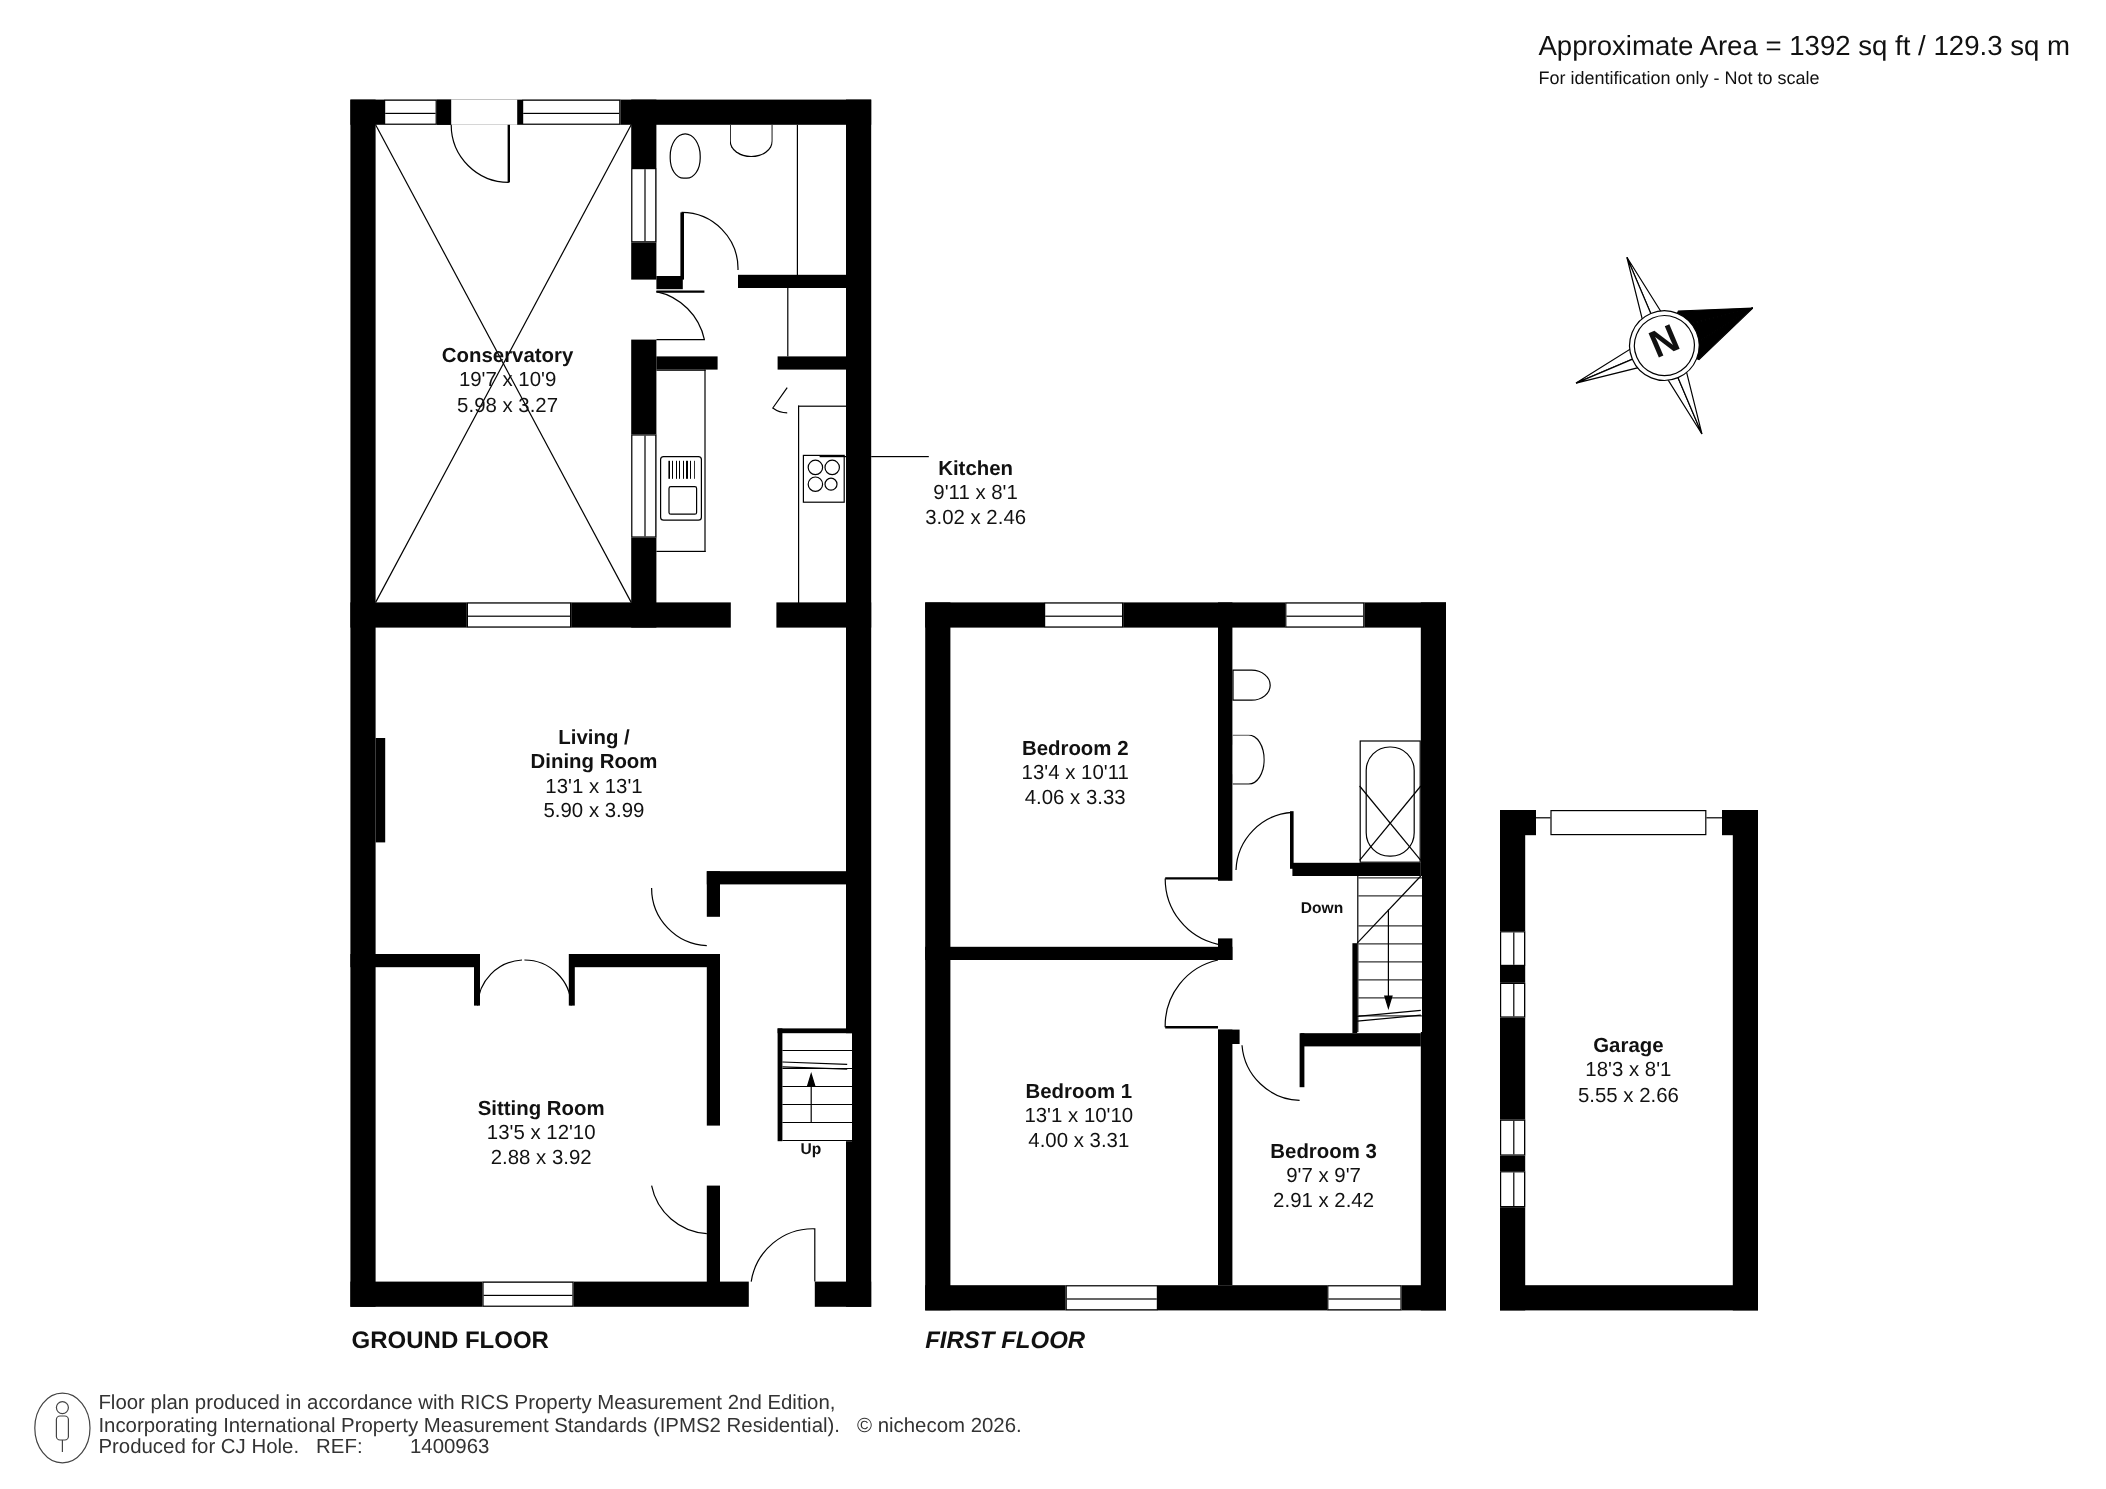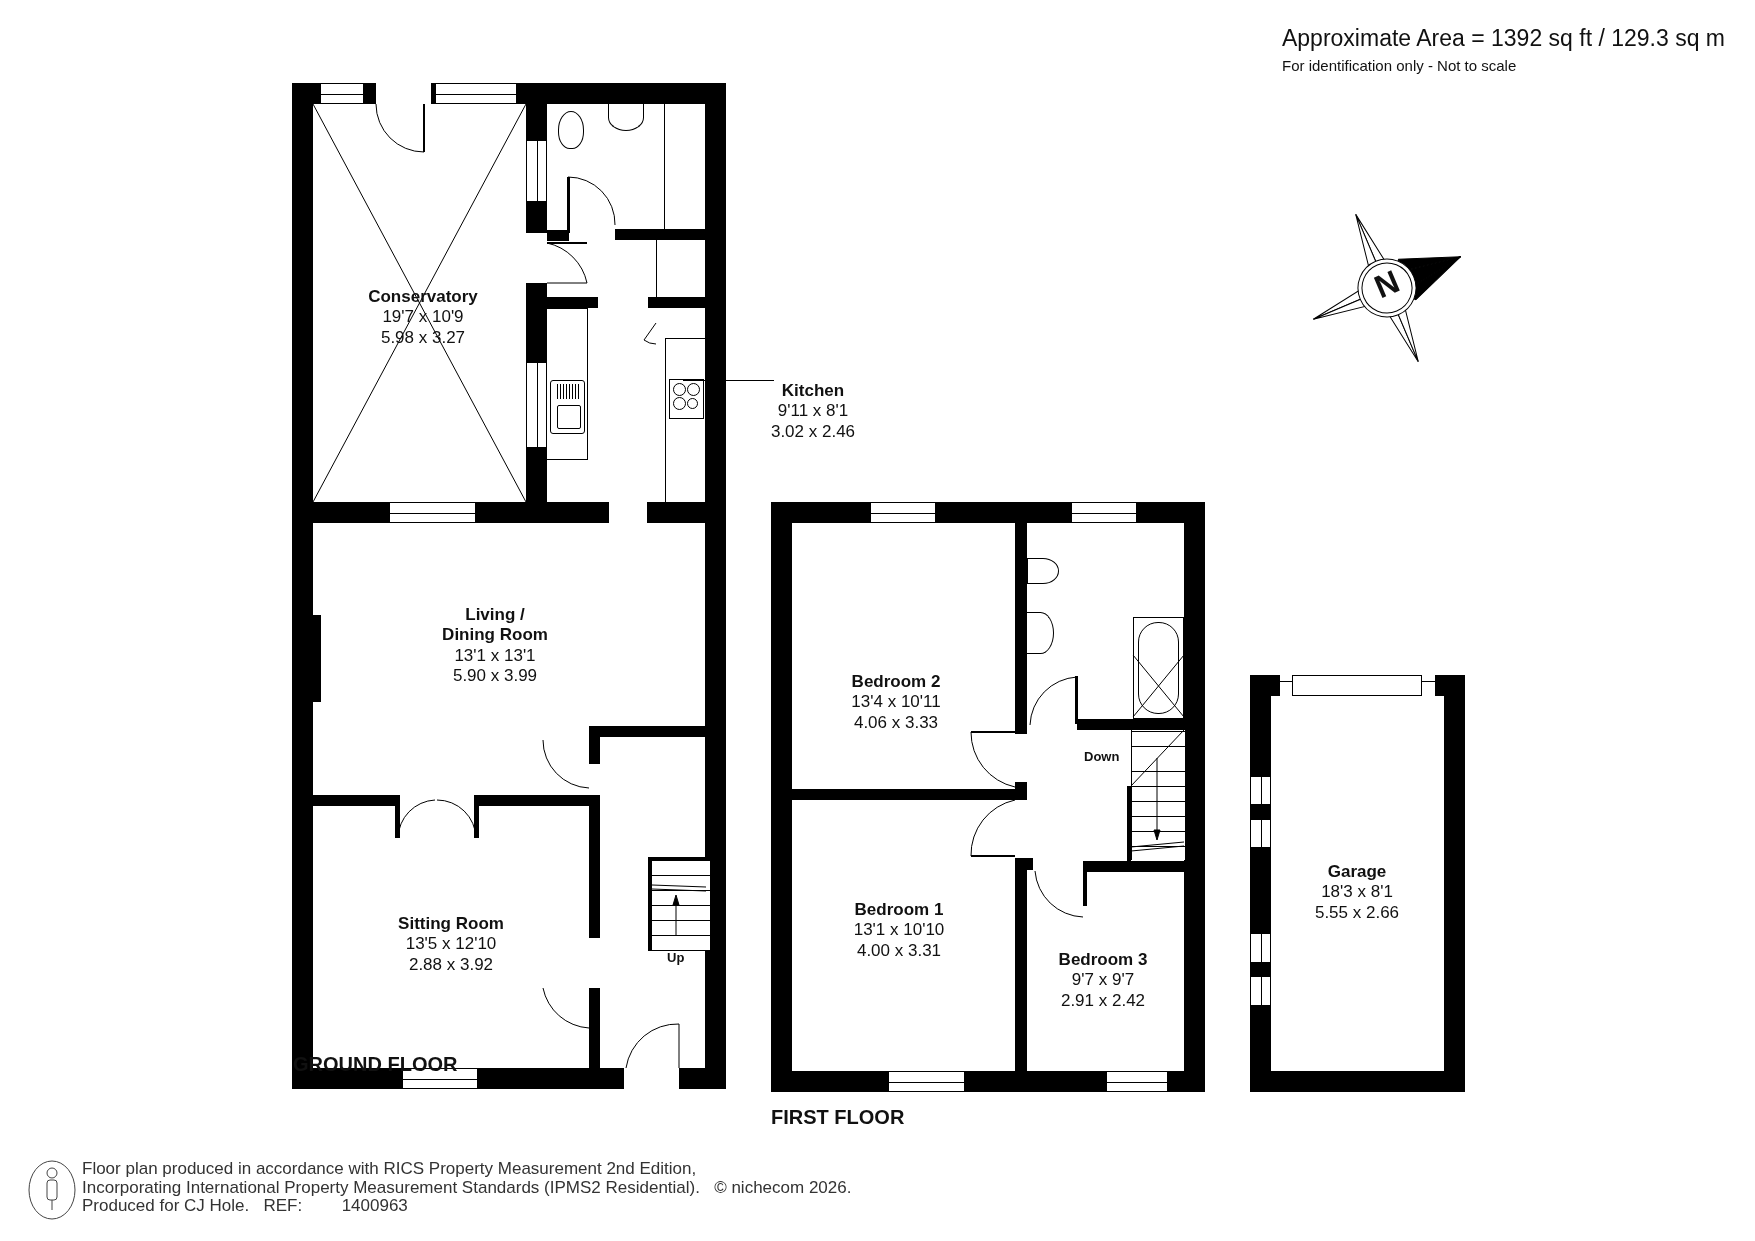--- a/index.html
+++ b/index.html
@@ -212,7 +212,7 @@
   </g>
 </svg>
 
-<div class="room-label" style="left:896px;top:672px;">
+<div class="room-label" style="left:896px;top:614px;">
   <span class="name">Bedroom 2</span>
   <span class="dim">13'4 x 10'11</span>
   <span class="dim">4.06 x 3.33</span>

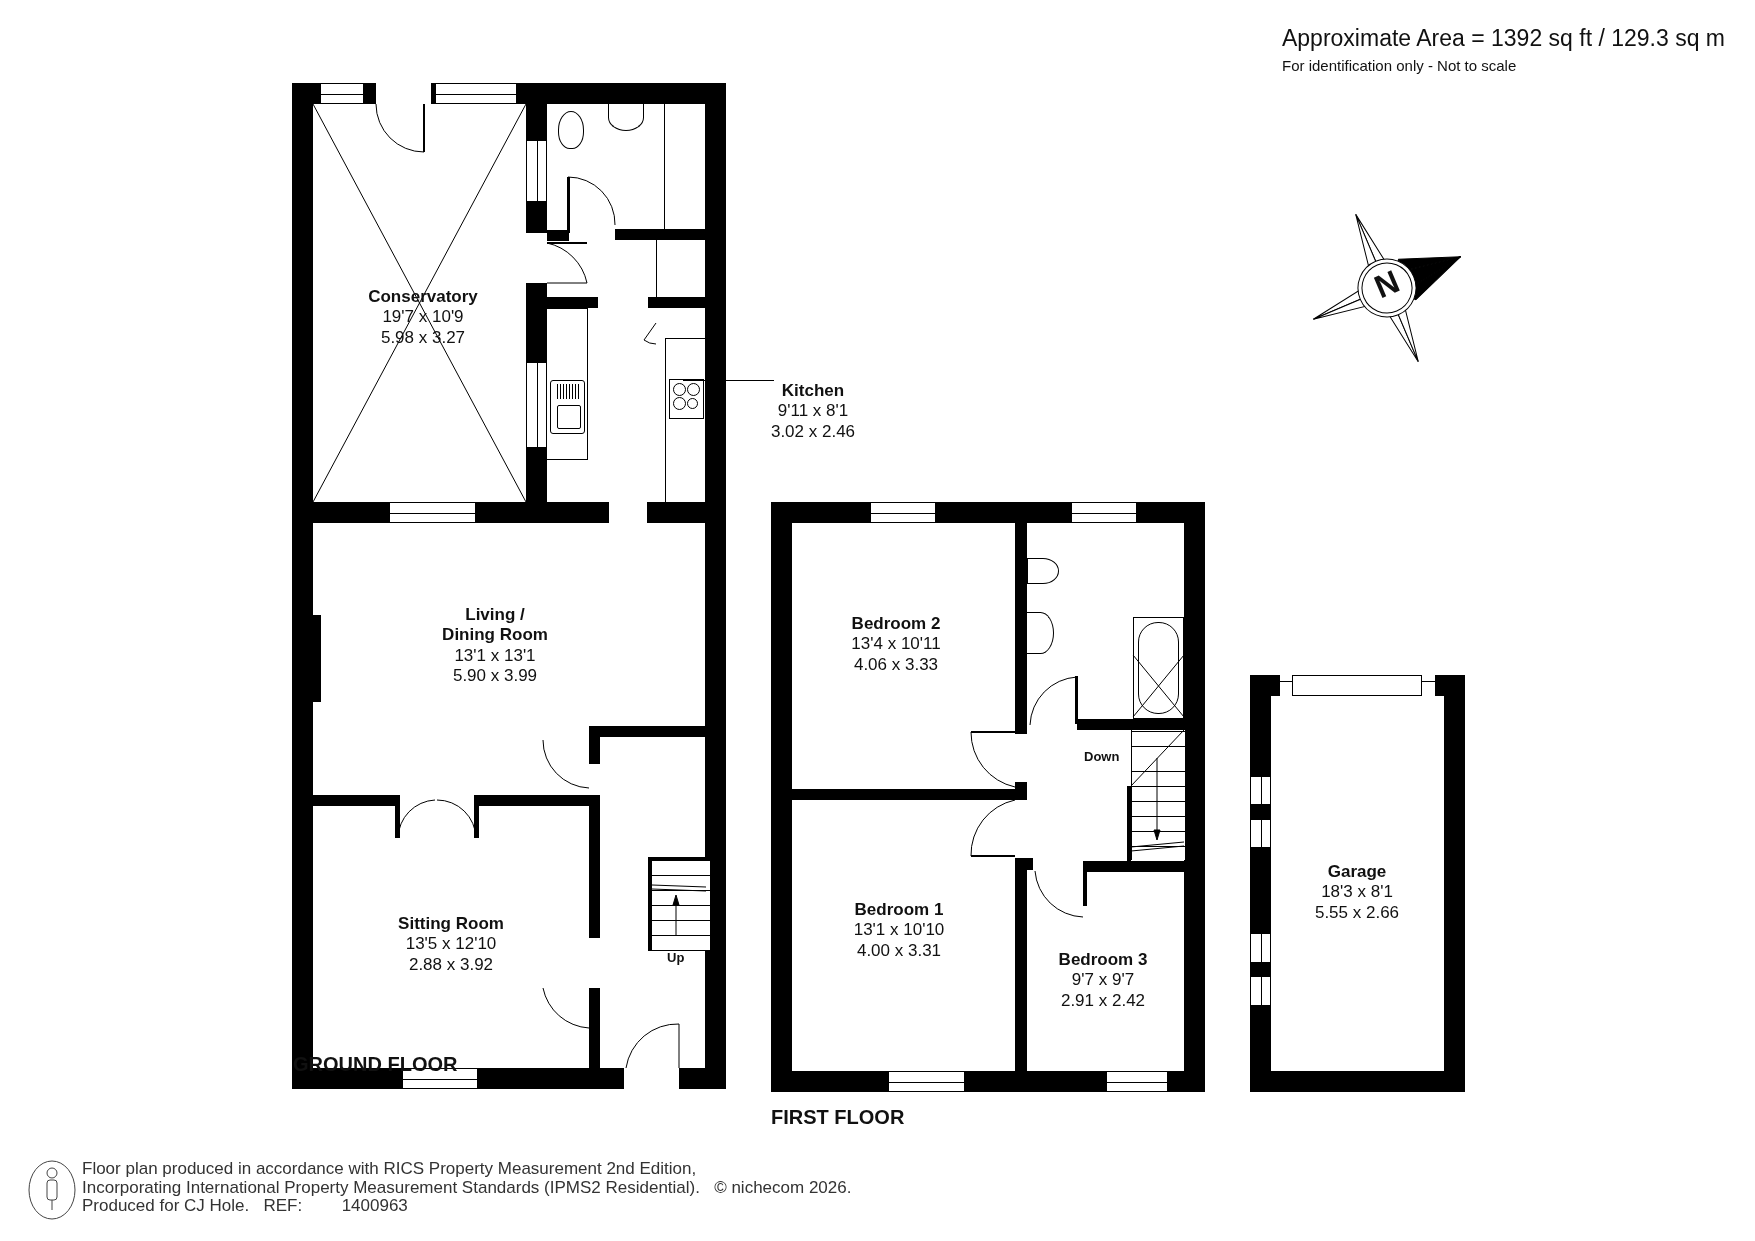--- a/index.html
+++ b/index.html
@@ -156,7 +156,7 @@
   <span class="dim">13'5 x 12'10</span>
   <span class="dim">2.88 x 3.92</span>
 </div>
-<div class="floor-title" style="left:293px;top:1053px;">GROUND FLOOR</div>
+<div class="floor-title" style="left:293px;top:1106px;">GROUND FLOOR</div>
 
 <div>
   <div class="wall" style="left:771px;top:502px;width:434px;height:21px;"></div>

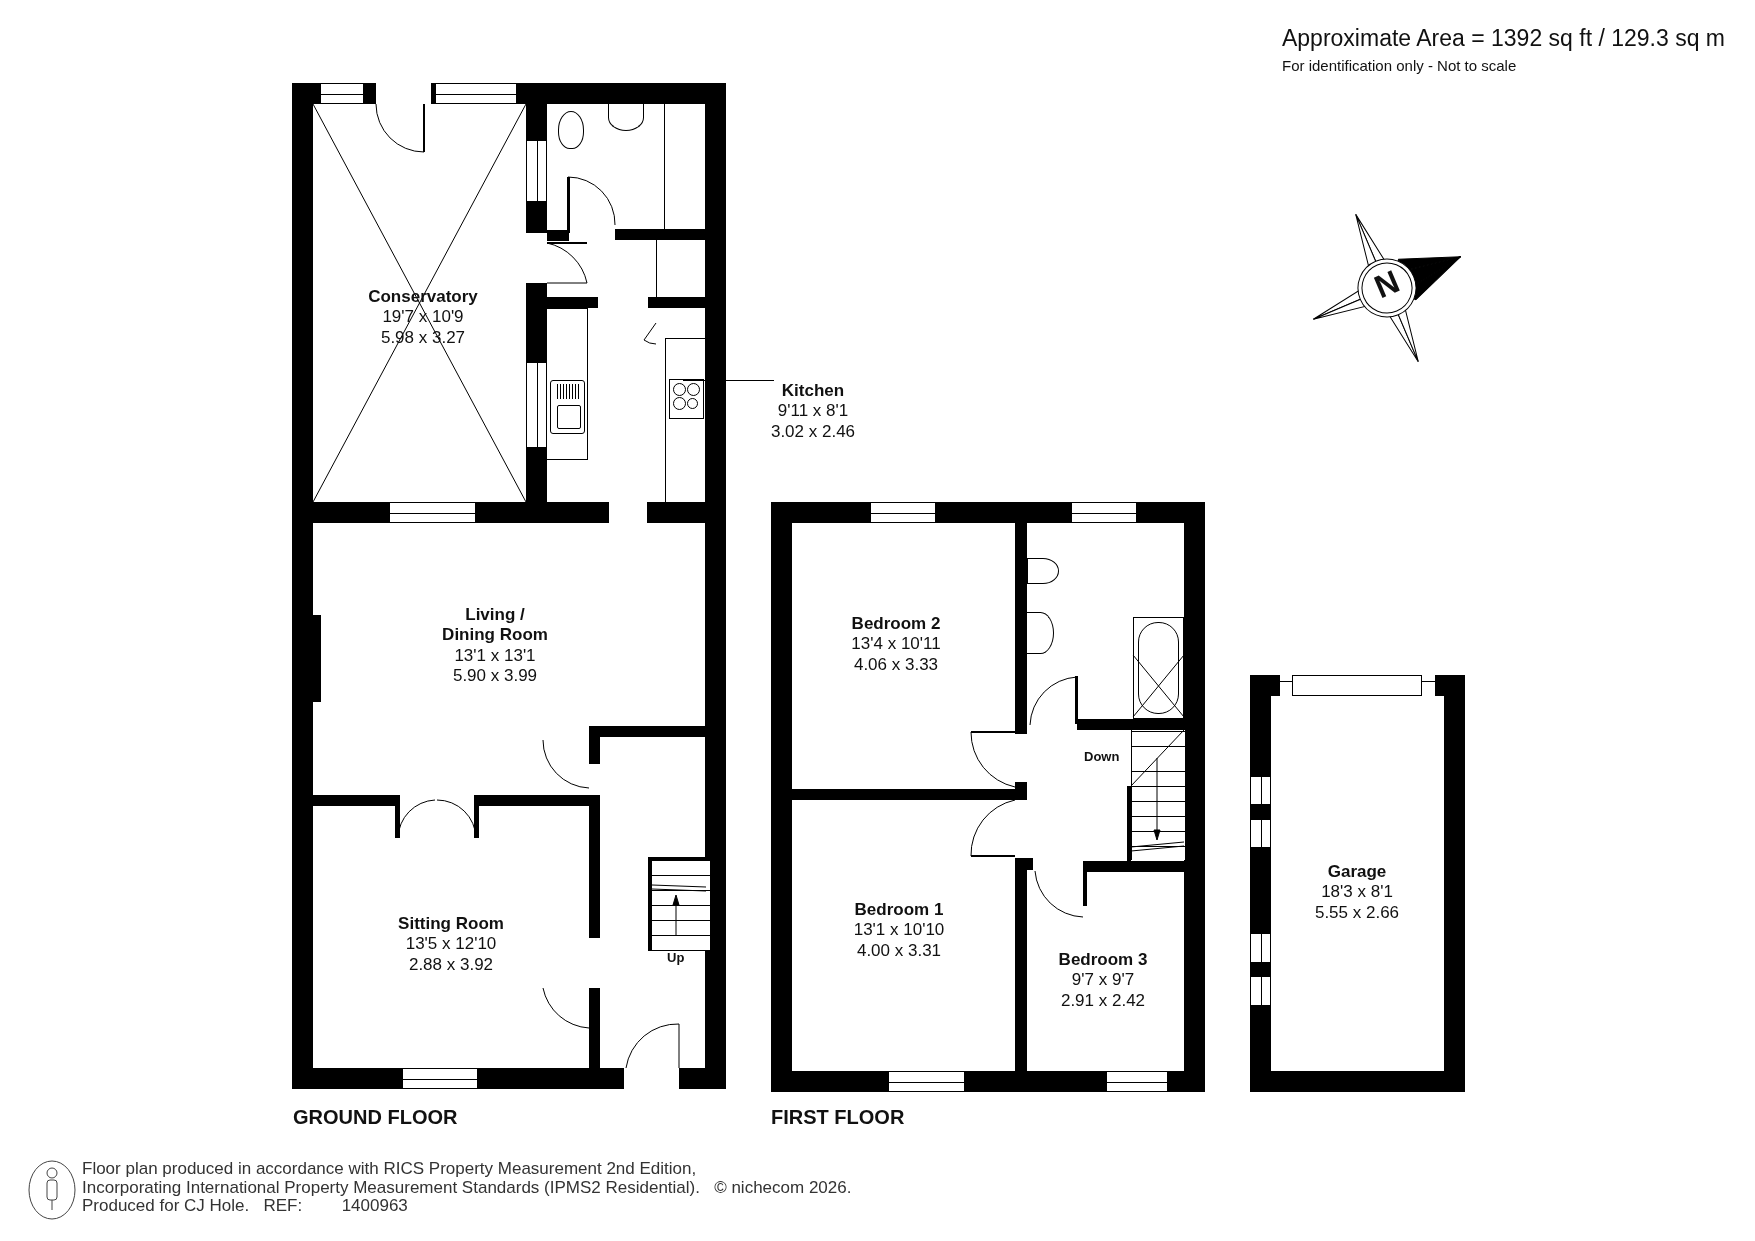--- a/index.html
+++ b/index.html
@@ -227,7 +227,7 @@
   <span class="dim">9'7 x 9'7</span>
   <span class="dim">2.91 x 2.42</span>
 </div>
-<div class="floor-title" style="left:771px;top:1106px;">FIRST FLOOR</div>
+<div class="floor-title" style="left:771px;top:1106px;font-style:italic;">FIRST FLOOR</div>
 
 <div>
   <div class="wall" style="left:1250px;top:675px;width:30px;height:21px;"></div>

